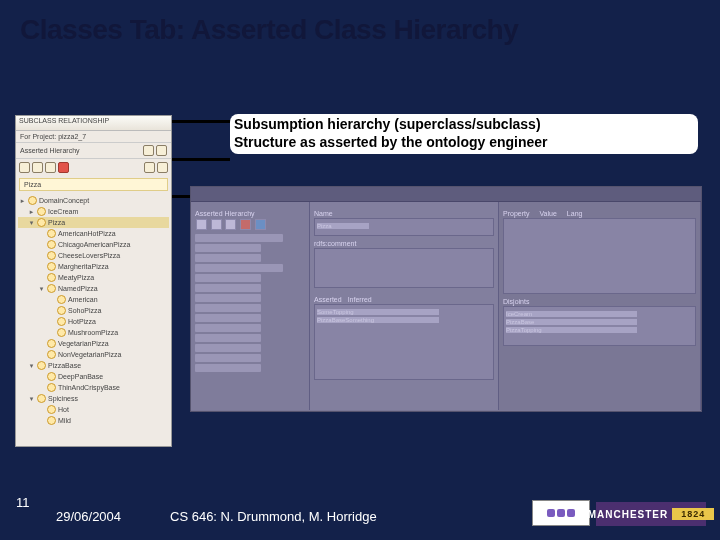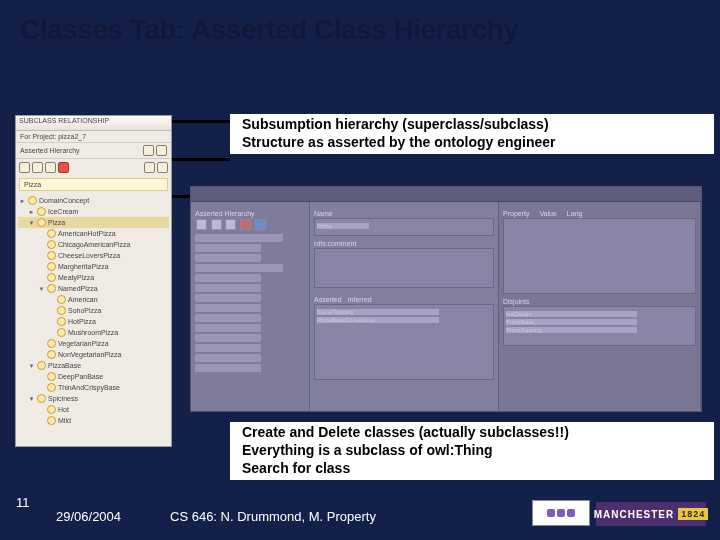--- a/index.html
+++ b/index.html
@@ -9,7 +9,7 @@
     font-size:28px;font-weight:bold;letter-spacing:-0.5px;}
   
   .anno{position:absolute;color:#000;font-size:14px;font-weight:bold;
-    background:#fff;padding:2px 12px;}
+    background:#fff;padding:2px 4px;border-radius:8px;}
   .anno p{margin:0 0 2px 0;}
   .anno1{top:114px;left:230px;width:460px;}
   .anno2{top:422px;left:230px;width:460px;}

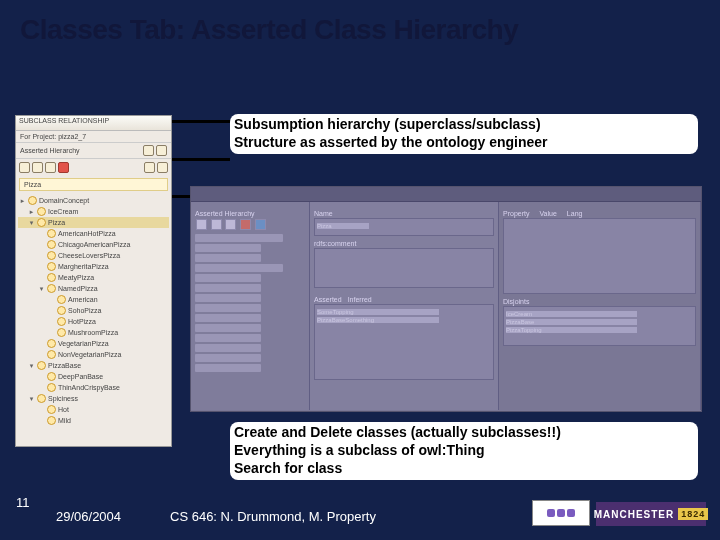--- a/index.html
+++ b/index.html
@@ -89,11 +89,6 @@
     <p>Subsumption hierarchy (superclass/subclass)</p>
     <p>Structure as asserted by the ontology engineer</p>
   </div>
-  <div class="anno anno2">
-    <p>Create and Delete classes (actually subclasses!!)</p>
-    <p>Everything is a subclass of owl:Thing</p>
-    <p>Search for class</p>
-  </div>
 
   <div class="panel">
     <div class="hdr">SUBCLASS RELATIONSHIP</div>

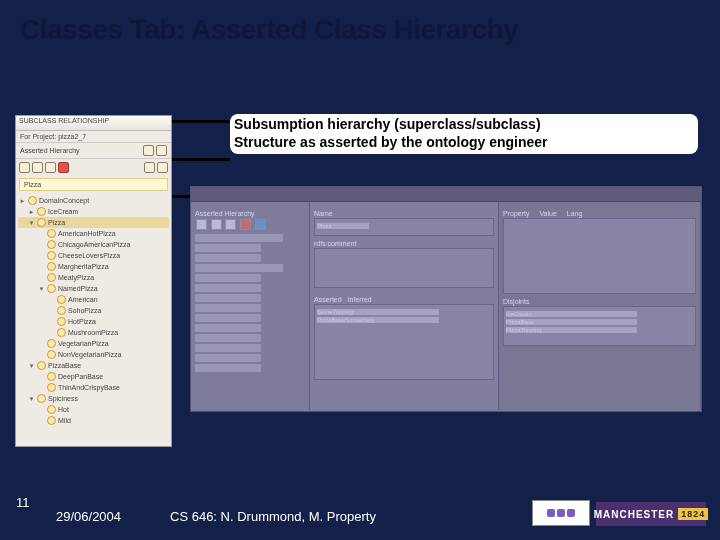--- a/index.html
+++ b/index.html
@@ -287,7 +287,7 @@
   <div class="footer">
     <span class="slidenum">11</span>
     <span class="date">29/06/2004</span>
-    <span class="course">CS 646: N. Drummond, M. Property</span>
+    <span class="course">CS 646: N. Drummond, M. Horridge</span>
     <div class="logo logoA">
       <span class="g"></span>
         <span class="g"></span>

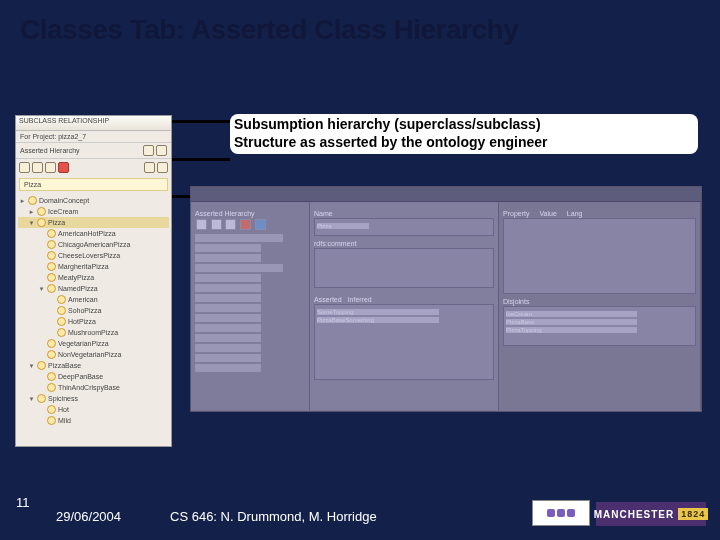--- a/index.html
+++ b/index.html
@@ -71,7 +71,7 @@
   .logoA .g{width:8px;height:8px;margin:1px;background:#7a5bbf;border-radius:2px;}
   .logoB{right:14px;width:110px;background:#4b2f6f;justify-content:center;
     font-weight:bold;letter-spacing:1px;}
-  .logoB .yr{background:#e9c64a;color:#3a2a00;padding:1px 3px;margin-left:4px;
+  .logoB .yr{background:#e9c64a;color:#3a2a00;padding:1px 9px;margin-left:4px;
     font-size:9px;}
 </style>
 </head>

